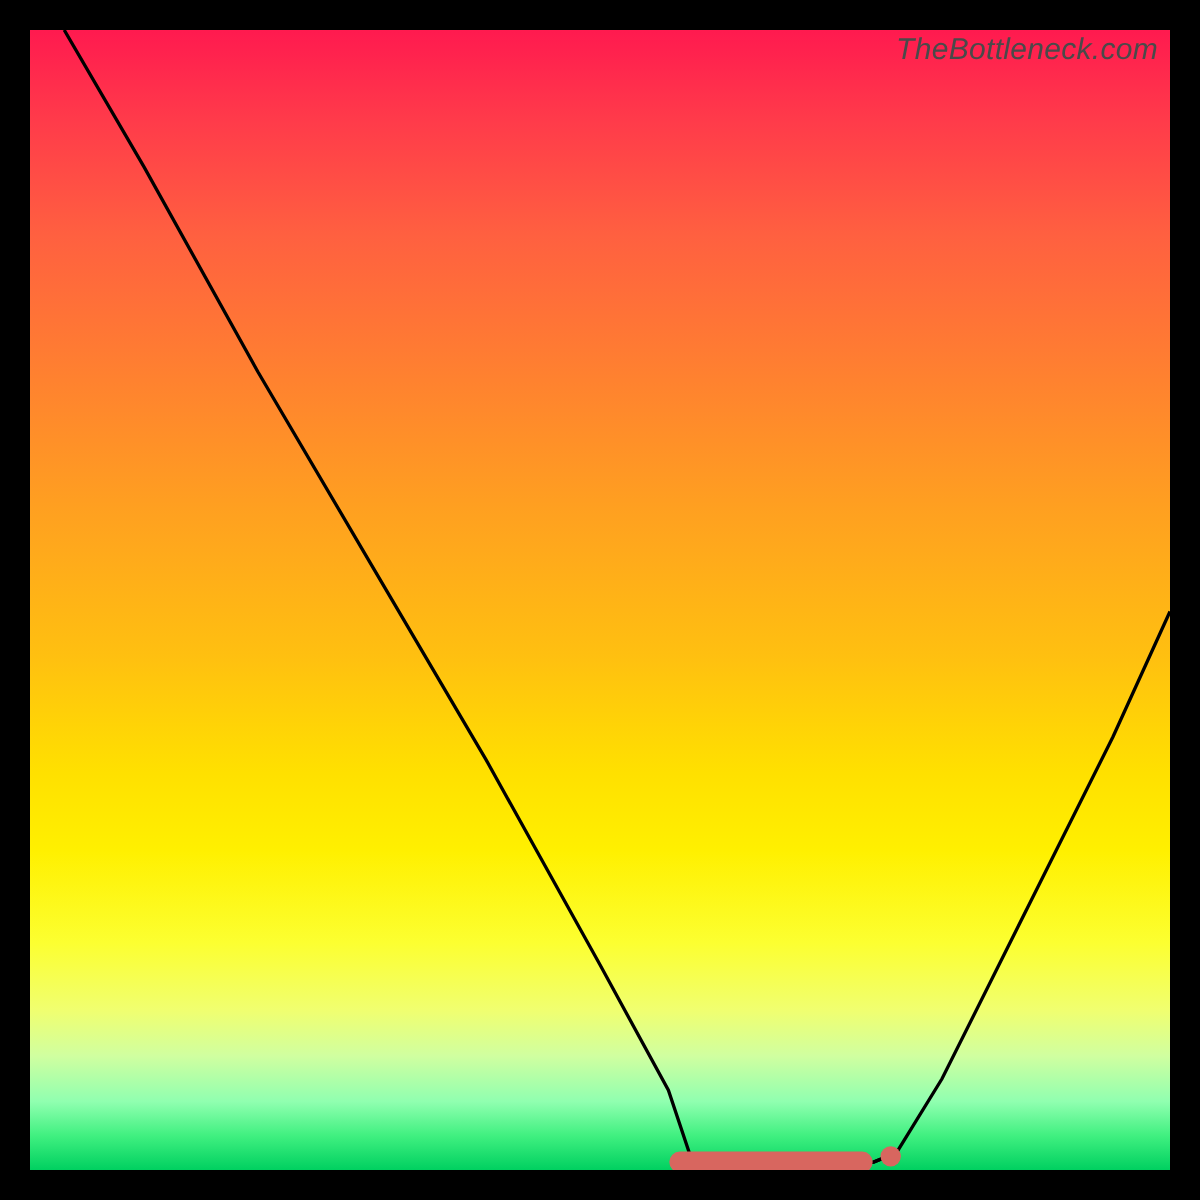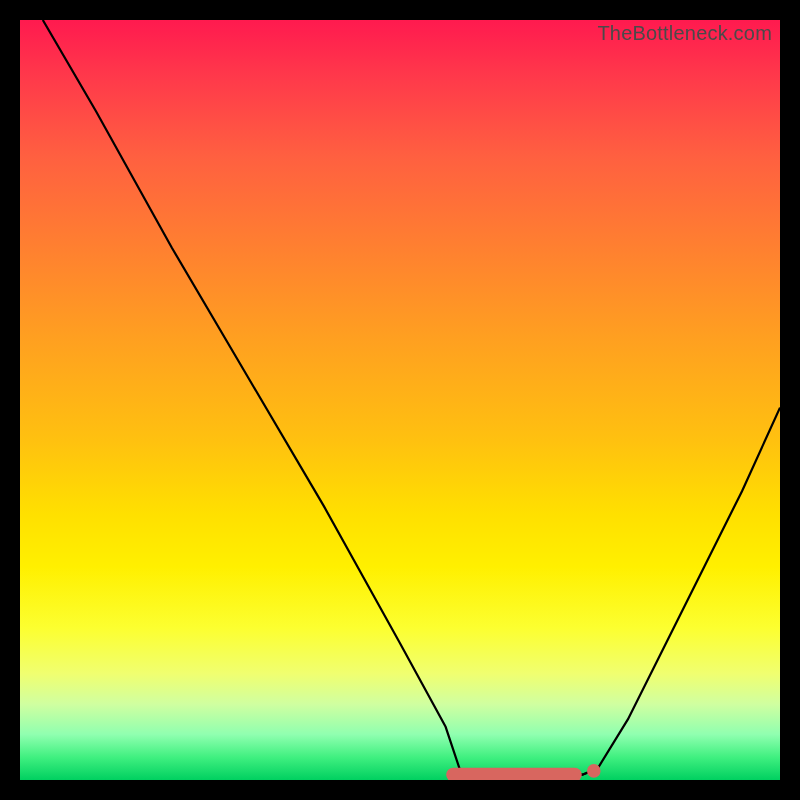--- a/index.html
+++ b/index.html
@@ -42,6 +42,7 @@
     font-weight: 500;
     color: #4a4a4a;
     letter-spacing: 0.2px;
+    font-style: italic;
   }
   svg.curve {
     position: absolute;

